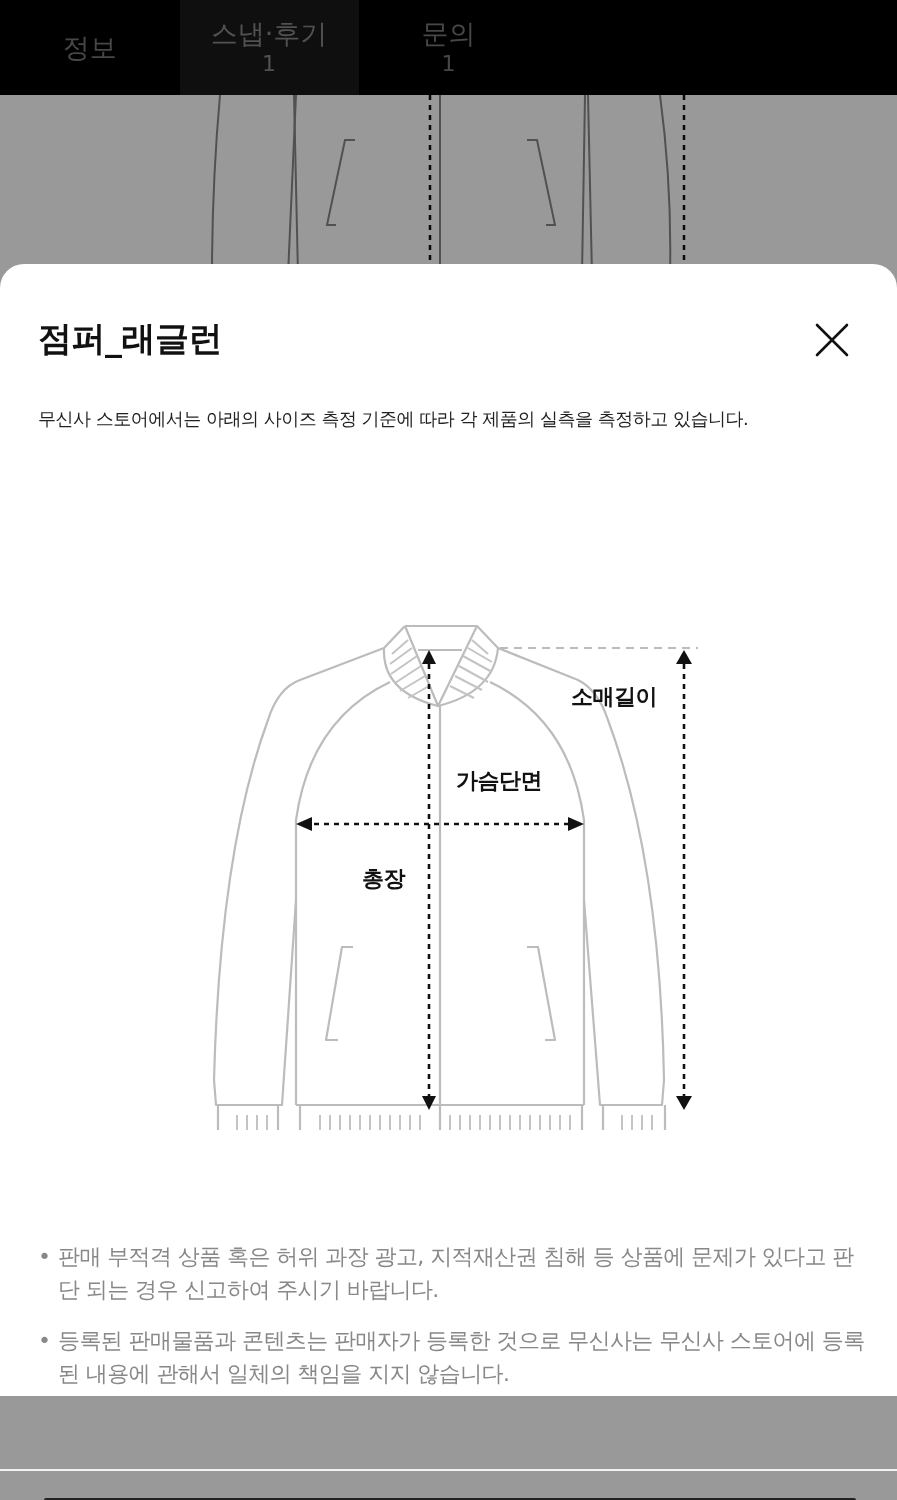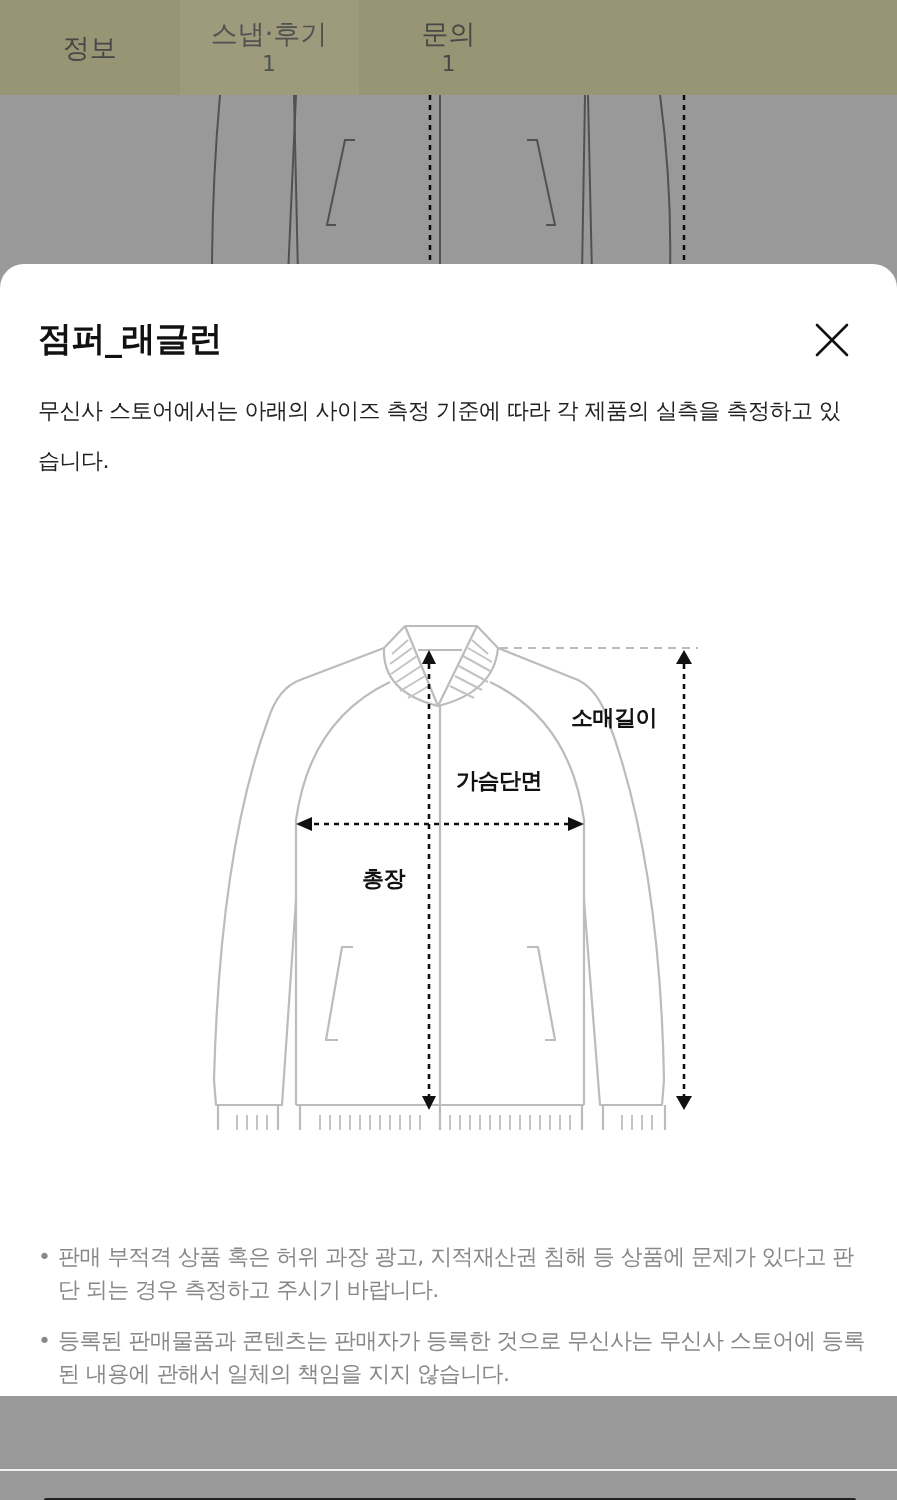--- a/index.html
+++ b/index.html
@@ -17,7 +17,7 @@
     }
     .tabbar {
       position: absolute; left: 0; top: 0; width: 897px; height: 95px;
-      display: flex; background: #fef9c3;
+      display: flex; background: #000000;
     }
     .tab {
       flex: 0 0 179.4px; height: 95px;

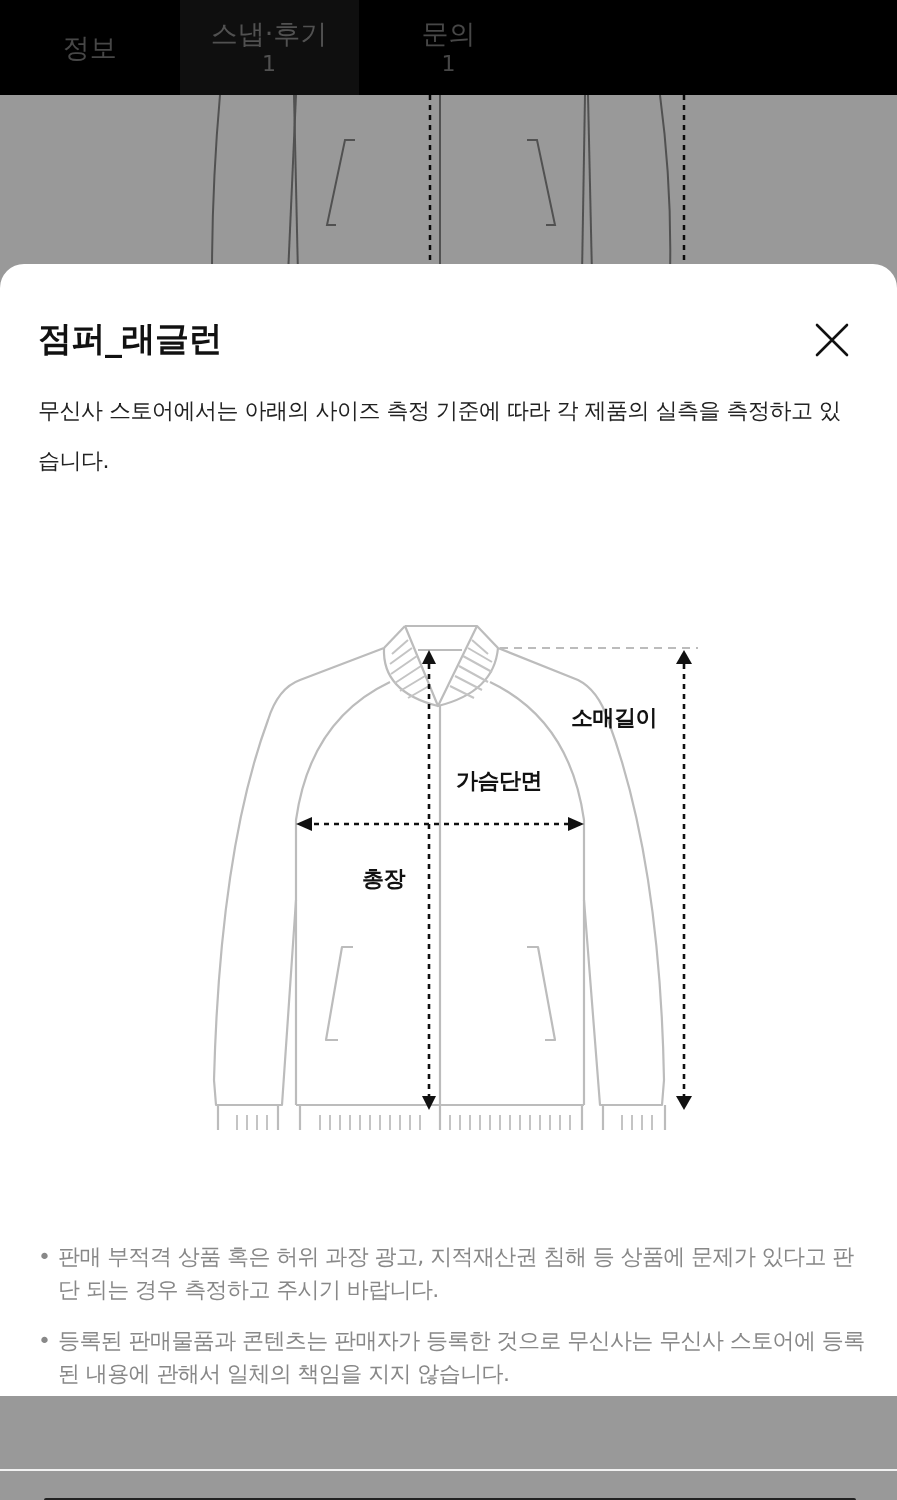--- a/index.html
+++ b/index.html
@@ -53,8 +53,8 @@
       cursor: pointer;
     }
     .desc {
-      position: absolute; left: 38px; top: 122px; width: 820px;
-      font-size: 22px; line-height: 50px; color: #222222; letter-spacing: -0.5px;
+      position: absolute; left: 38px; top: 130px; width: 820px;
+      font-size: 18px; line-height: 50px; color: #222222; letter-spacing: -0.5px;
     }
 
     .diagram {

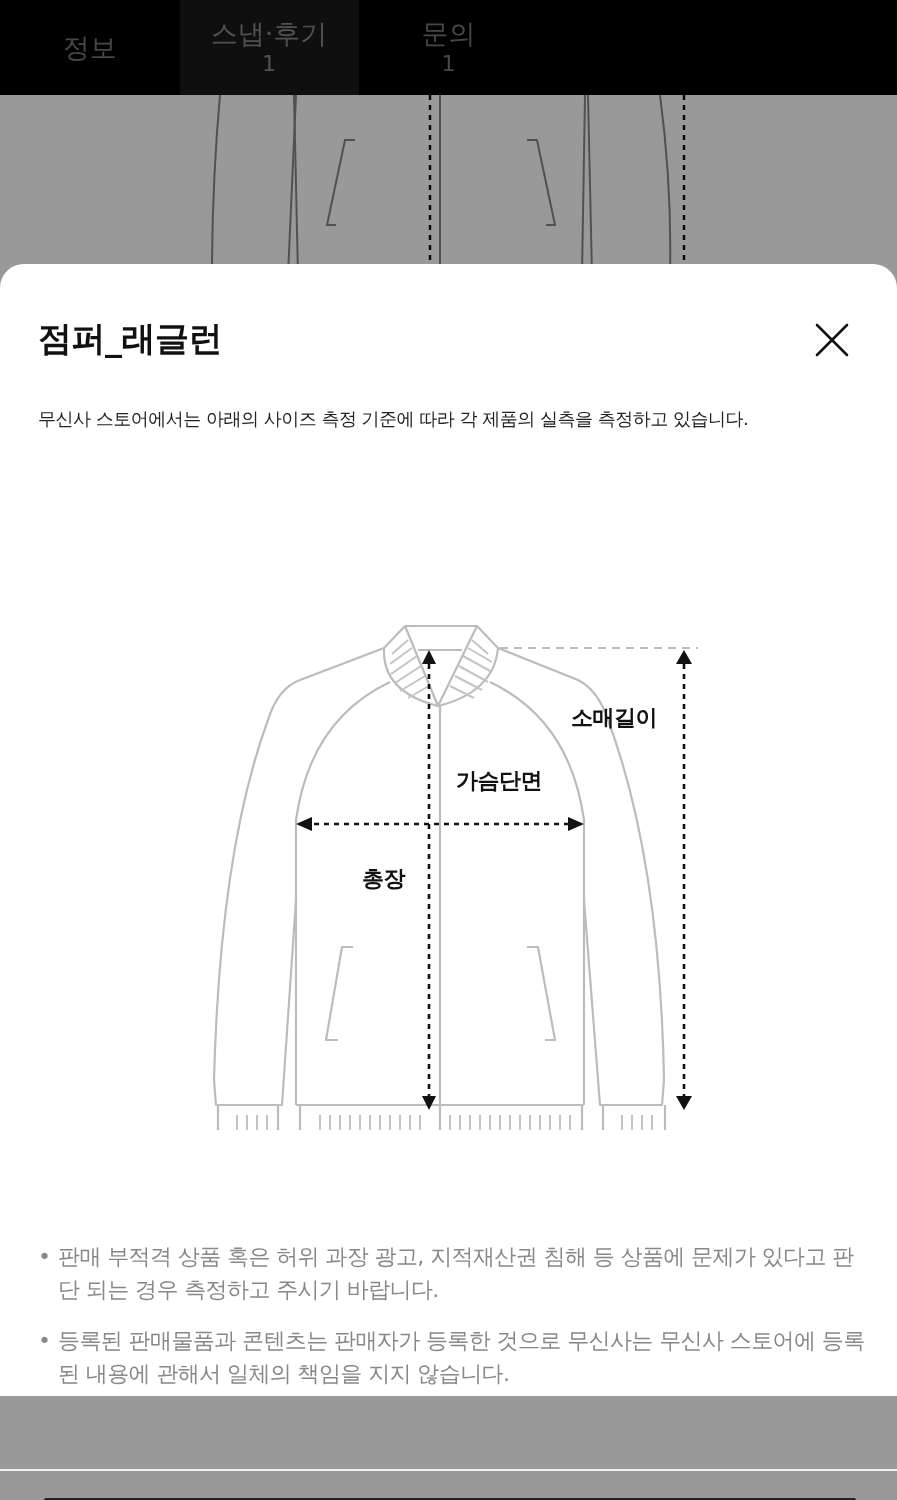--- a/index.html
+++ b/index.html
@@ -235,7 +235,7 @@
       </g>
     </svg>
 
-    <div class="diag-label" style="left:371px; top:93px;">소매길이</div>
+    <div class="diag-label" style="left:371px; top:72px;">소매길이</div>
     <div class="diag-label" style="left:256px; top:156px;">가슴단면</div>
     <div class="diag-label" style="left:162px; top:254px;">총장</div>
   </div>

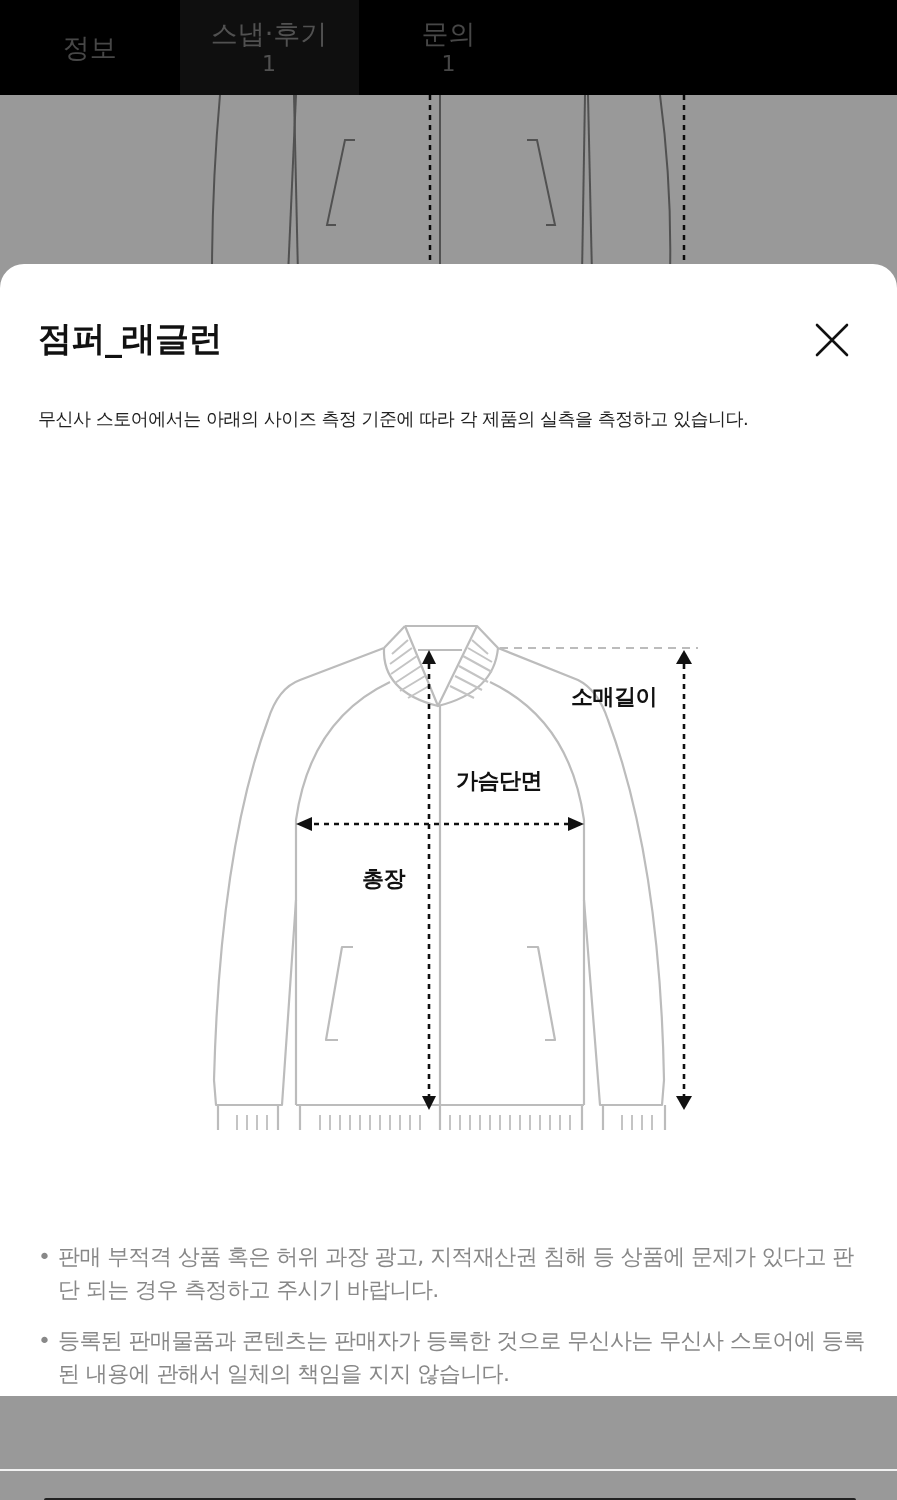--- a/index.html
+++ b/index.html
@@ -243,7 +243,7 @@
   <div class="notes">
     <div class="note">
       <span class="bullet">•</span>
-      <span>판매 부적격 상품 혹은 허위 과장 광고, 지적재산권 침해 등 상품에 문제가 있다고 판단 되는 경우 측정하고 주시기 바랍니다.</span>
+      <span>판매 부적격 상품 혹은 허위 과장 광고, 지적재산권 침해 등 상품에 문제가 있다고 판단 되는 경우 신고하여 주시기 바랍니다.</span>
     </div>
     <div class="note">
       <span class="bullet">•</span>

